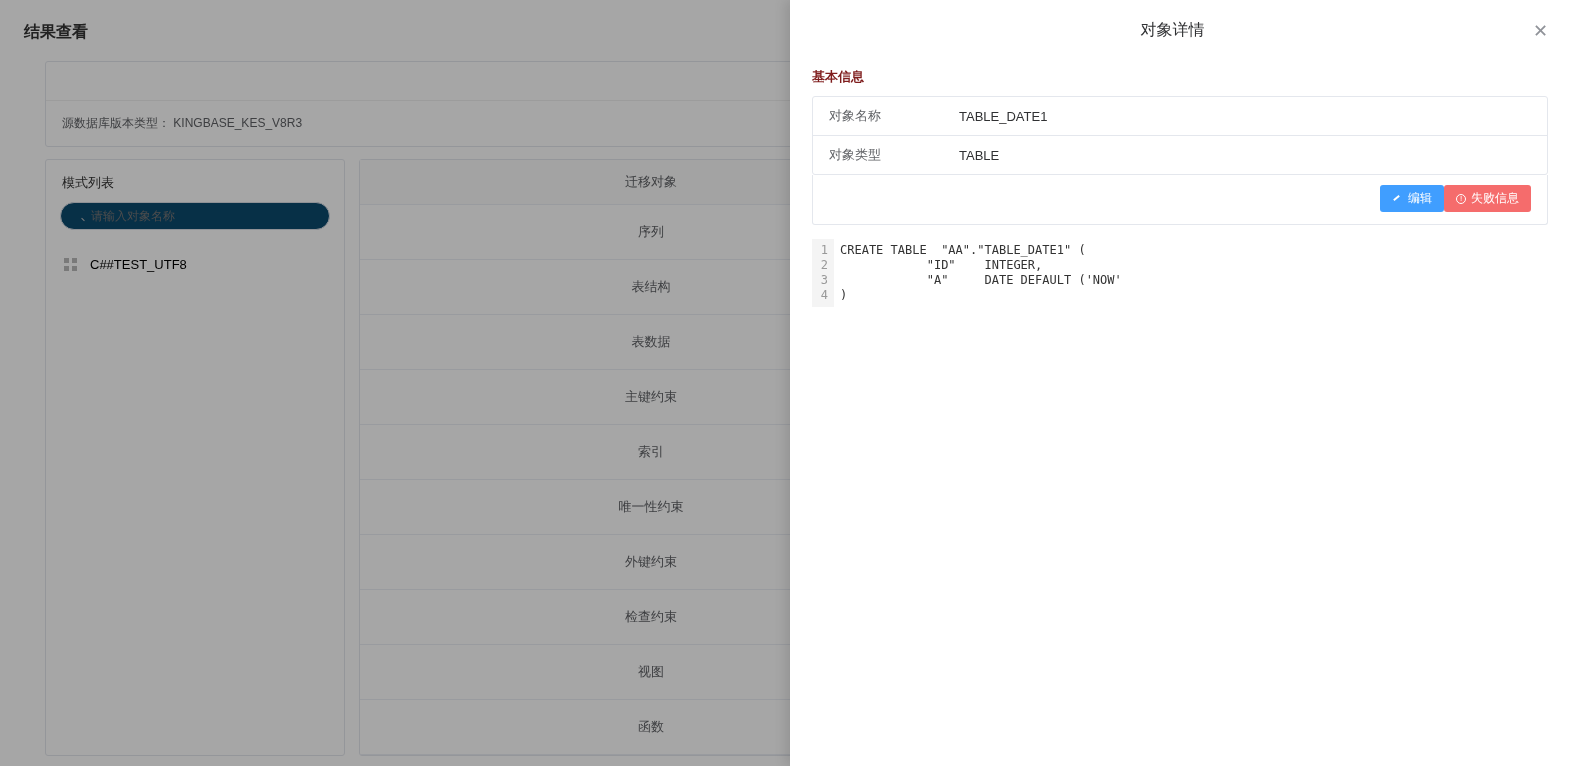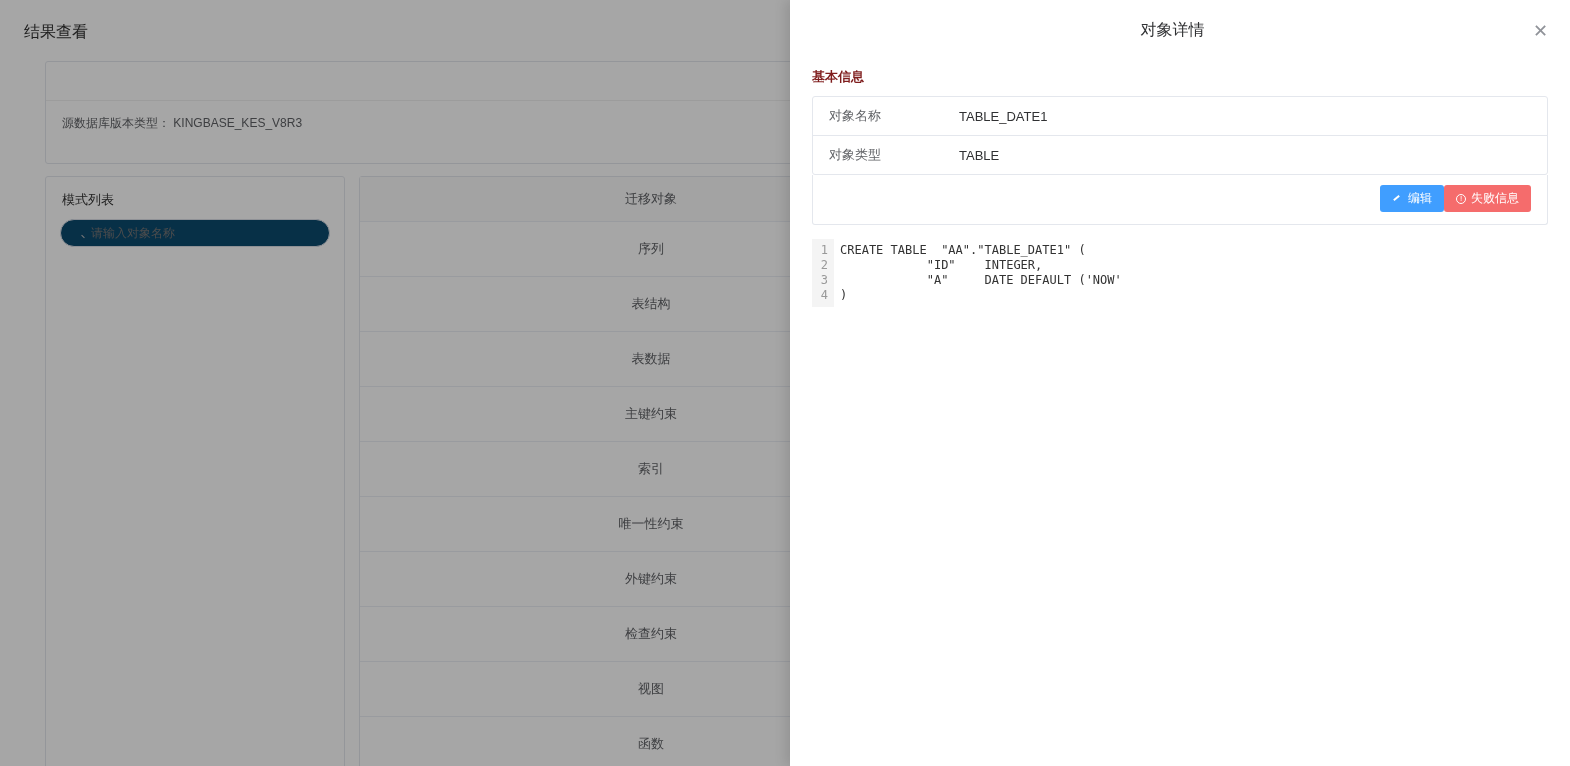--- a/index.html
+++ b/index.html
@@ -19,7 +19,7 @@
 }
 .page-title {
   font-size: 16px;
-  font-weight: normal;
+  font-weight: bold;
   color: #333;
   padding: 22px 24px 18px;
 }

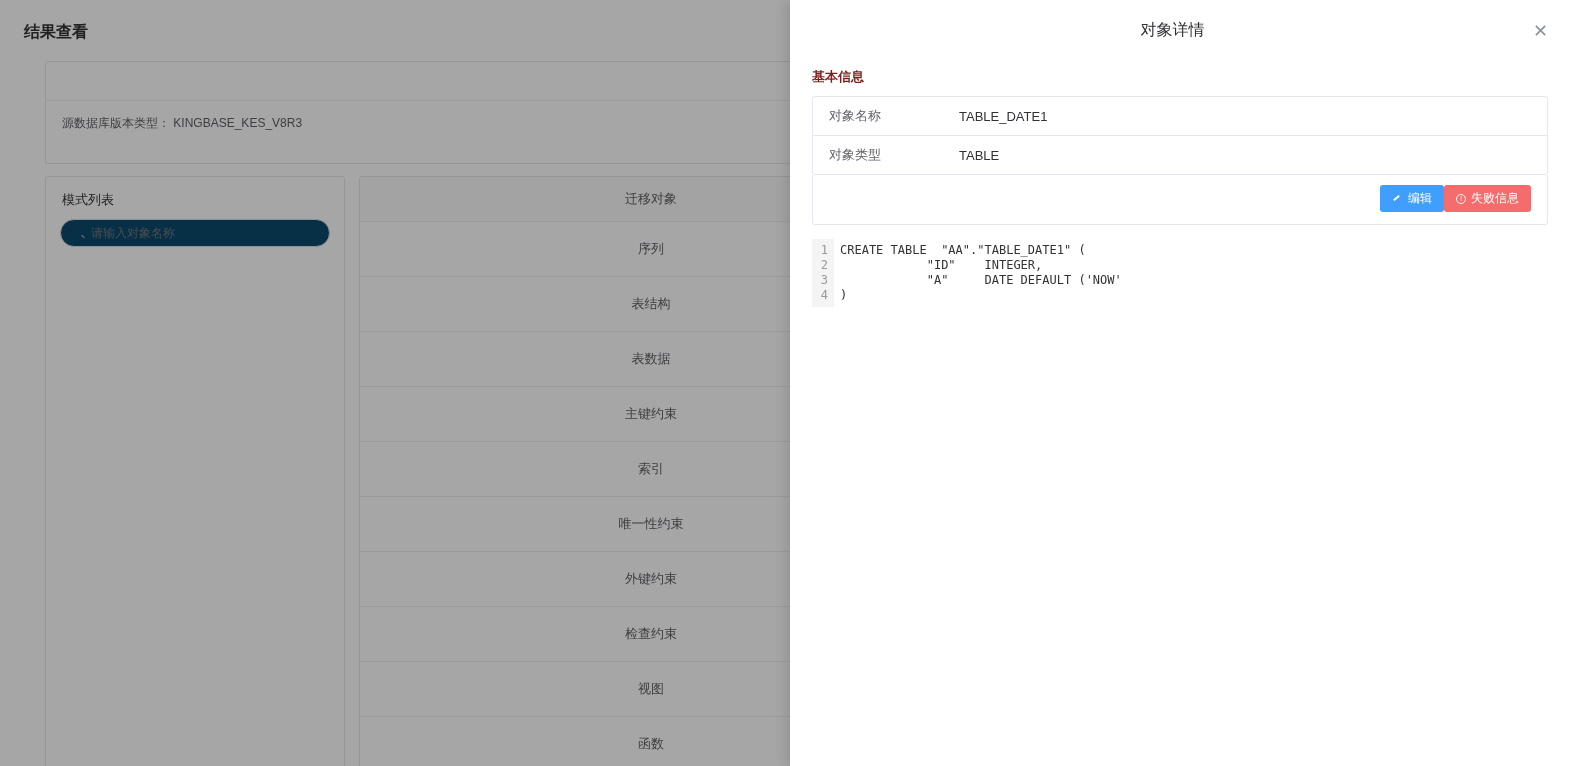--- a/index.html
+++ b/index.html
@@ -79,7 +79,6 @@
   padding: 14px 16px;
   color: #606266;
   font-size: 12px;
-  flex-direction: column;
 }
 .src-col {
   flex: 1;

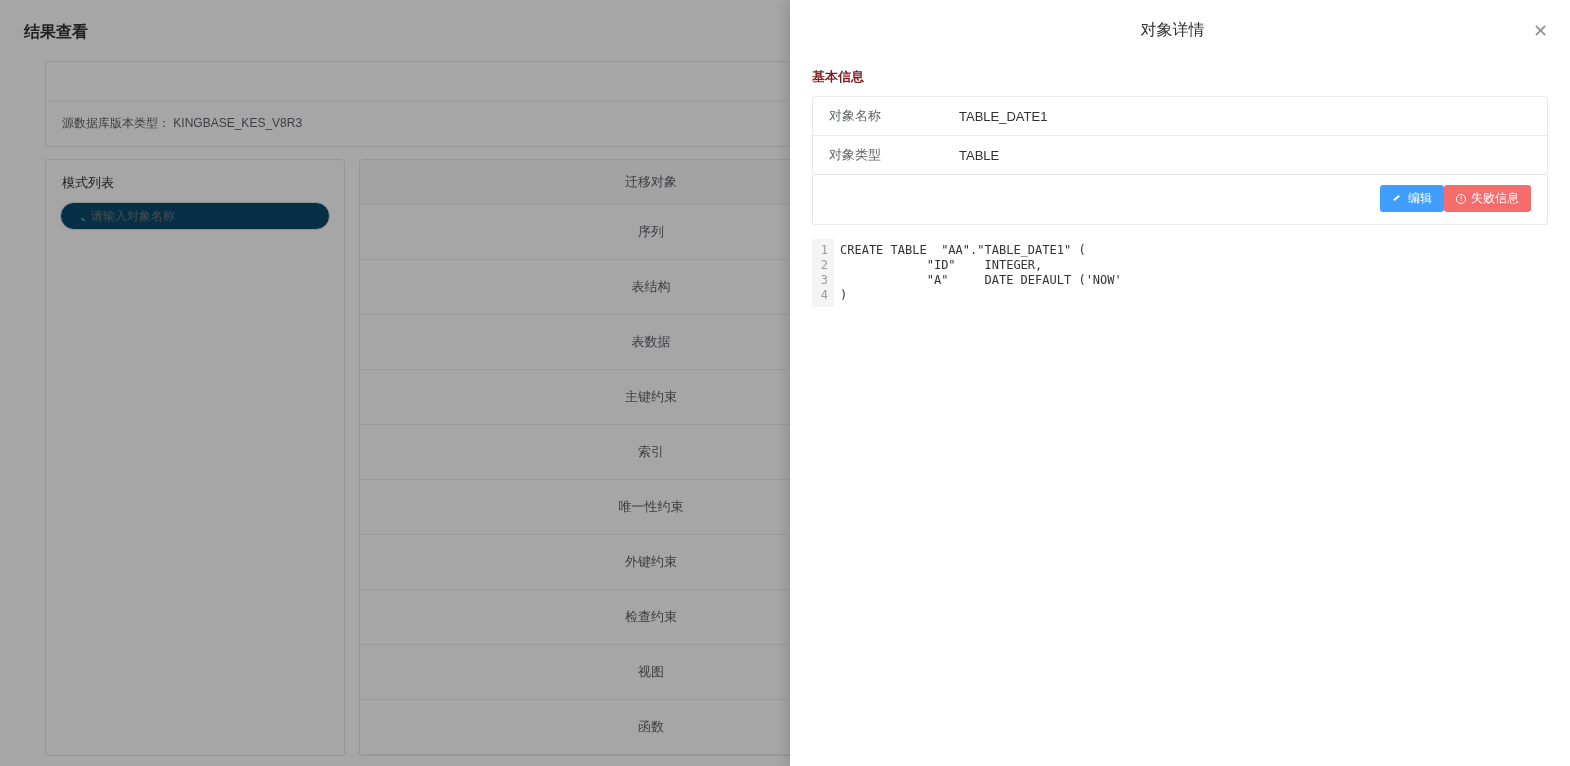--- a/index.html
+++ b/index.html
@@ -354,6 +354,15 @@
         <div class="search-wrap search-icon">
           <input class="search-input" placeholder="请输入对象名称" style="">
         </div>
+        <div class="mode-item">
+          <span class="grid-icon">
+              <span></span>
+              <span></span>
+              <span></span>
+              <span></span>
+            </span>
+          <span>C##TEST_UTF8</span>
+        </div>
       </div>
 
       <div class="center-table">

